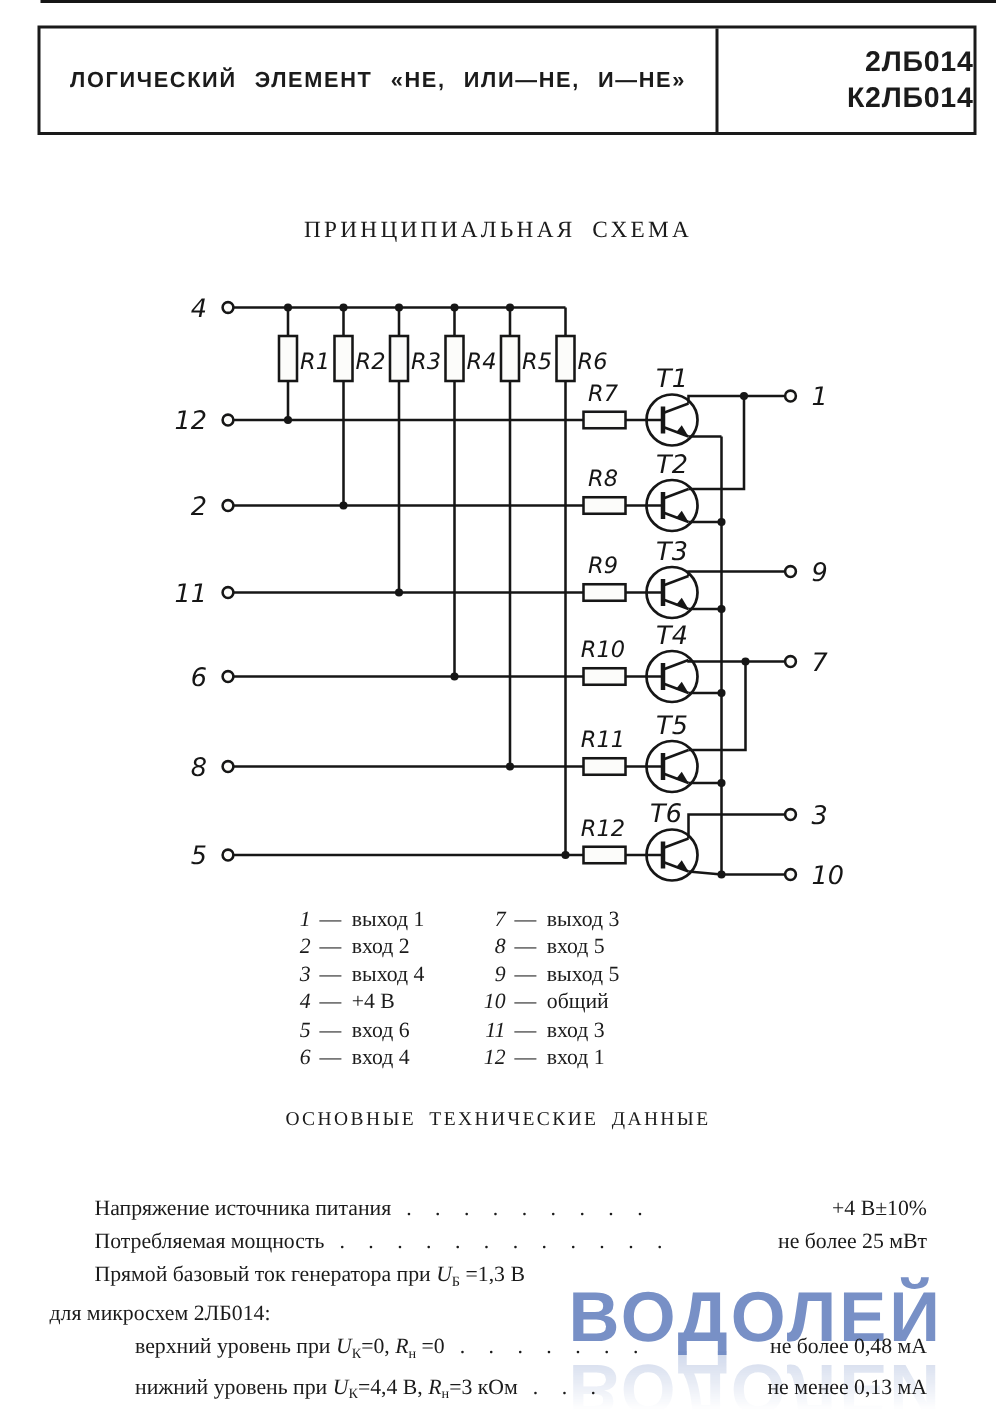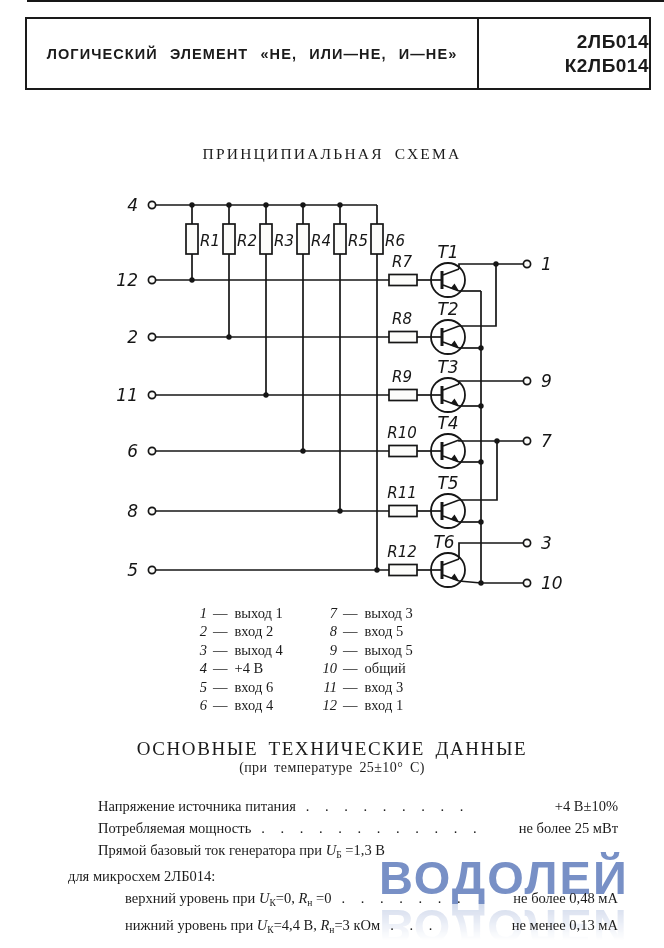--- a/index.html
+++ b/index.html
@@ -31,7 +31,7 @@
   .ldash{display:inline-block;margin:0 7px 0 6px;}
 
   
-  #tech-title{top:738px;left:0;width:664px;text-align:center;font-size:19px;letter-spacing:1.6px;word-spacing:4px;z-index:2;}
+  #tech-title{top:738px;left:0;width:664px;text-align:center;font-size:13px;letter-spacing:1.6px;word-spacing:4px;z-index:2;}
   #tech-subtitle{top:760px;left:0;width:664px;text-align:center;font-size:14px;letter-spacing:.4px;word-spacing:3px;z-index:2;}
   #tech-rows{top:796px;left:33px;width:585px;z-index:2;font-size:14.5px;}
   .spec-row{display:flex;align-items:baseline;line-height:21.8px;white-space:nowrap;}

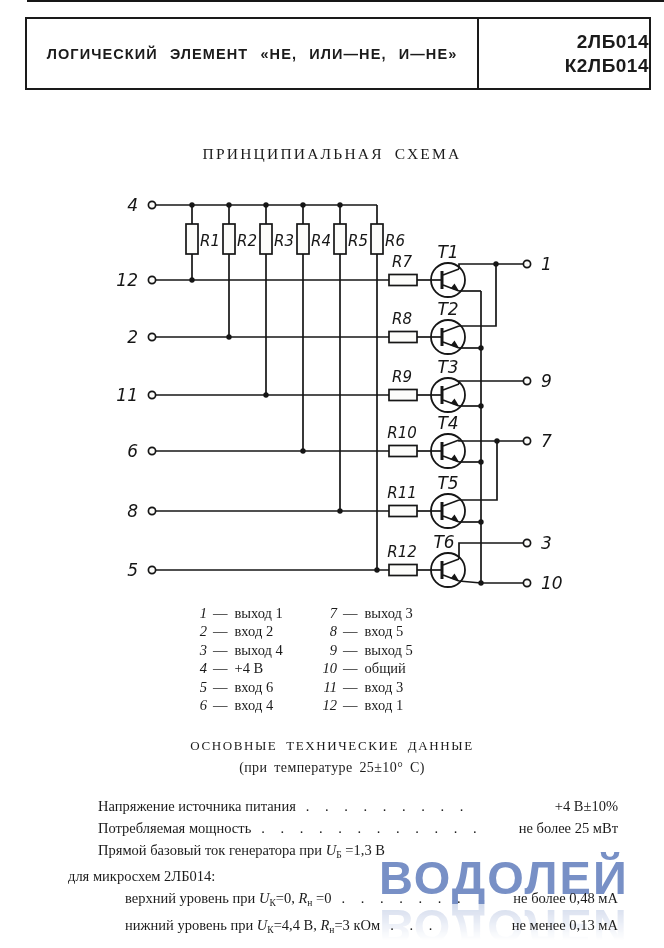--- a/index.html
+++ b/index.html
@@ -275,7 +275,6 @@
     </div>
 
   <div class="abs" id="tech-title">ОСНОВНЫЕ ТЕХНИЧЕСКИЕ ДАННЫЕ</div>
-  <div class="abs" id="tech-subtitle">(при температуре 25±10° С)</div>
   <div class="abs" id="tech-rows">
       <div class="spec-row">
         <span class="spec-label ind1"><span>Напряжение источника питания</span></span>

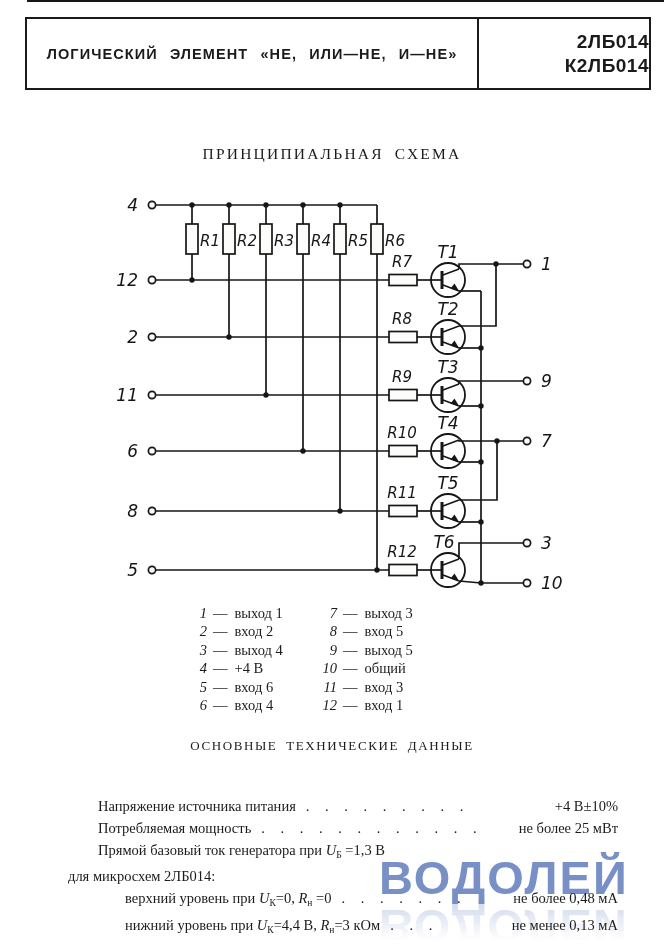--- a/index.html
+++ b/index.html
@@ -35,7 +35,7 @@
   #tech-subtitle{top:760px;left:0;width:664px;text-align:center;font-size:14px;letter-spacing:.4px;word-spacing:3px;z-index:2;}
   #tech-rows{top:796px;left:33px;width:585px;z-index:2;font-size:14.5px;}
   .spec-row{display:flex;align-items:baseline;line-height:21.8px;white-space:nowrap;}
-  .spec-label{white-space:nowrap;margin-left:35px;}
+  .spec-label{white-space:nowrap;}
   .ind1{padding-left:30px;}
   .ind2{padding-left:57px;text-align:right;}
   .spec-dots{flex:1;overflow:hidden;margin-left:10px;letter-spacing:6px;}

